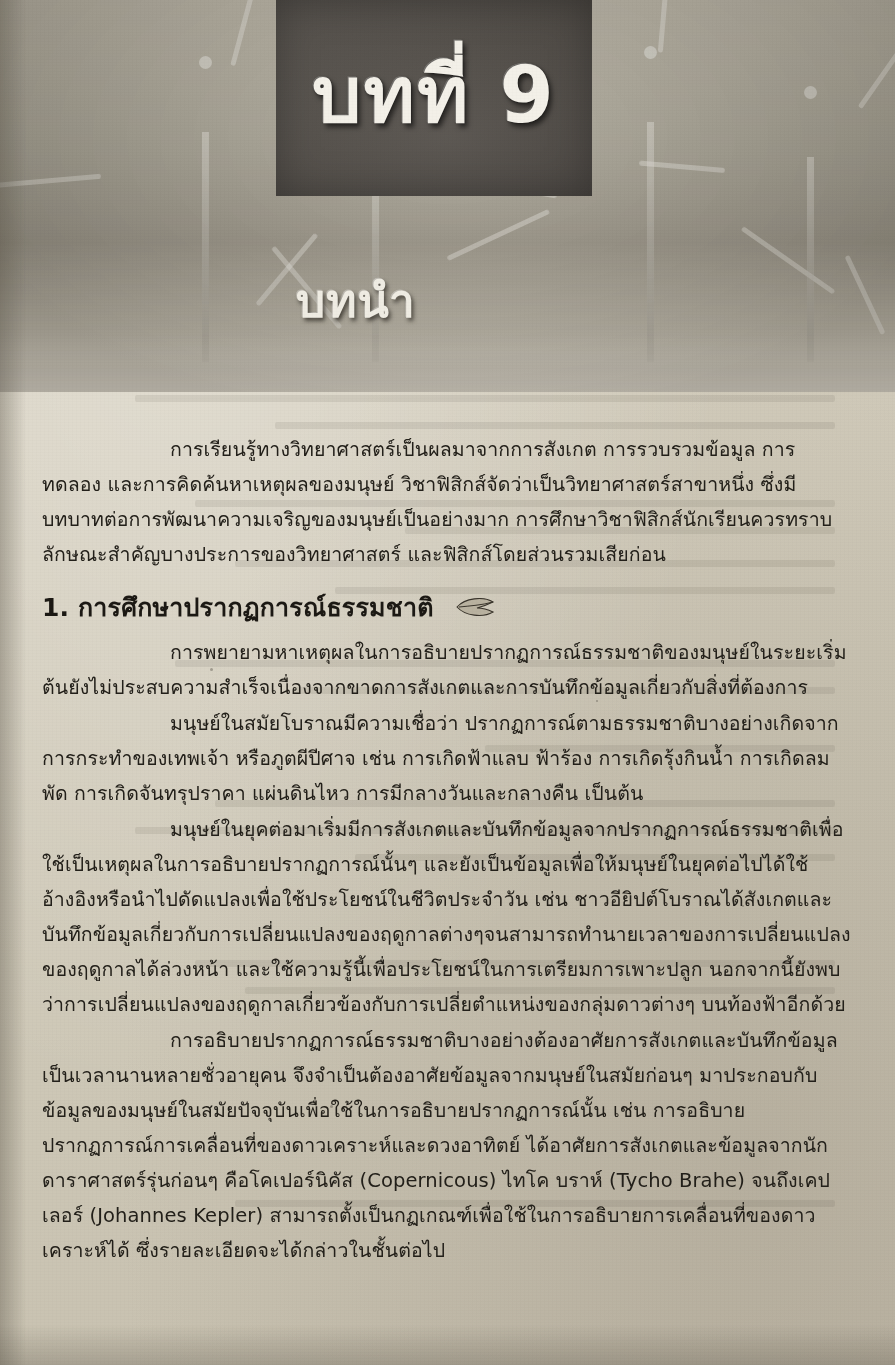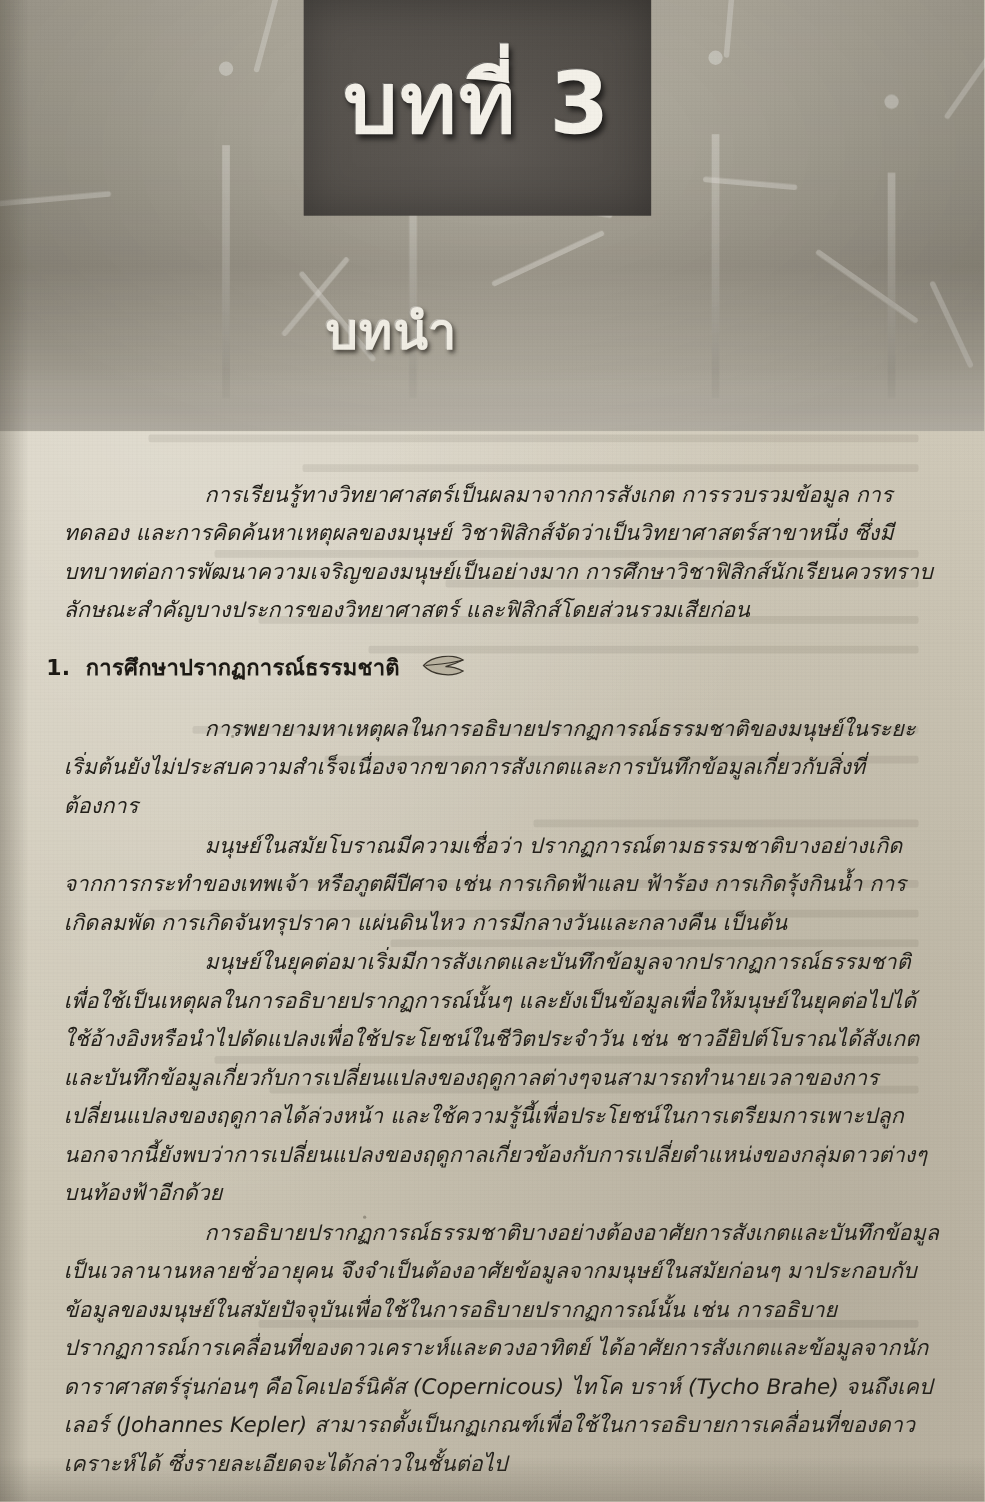--- a/index.html
+++ b/index.html
@@ -283,7 +283,7 @@
     <div id="chapter-plate"></div>
   </div>
 
-  <div id="chapter-heading">บทที่ 3</div>
+  <div id="chapter-heading">บทที่ 9</div>
 
   <div id="section-heading">บทนำ</div>
 

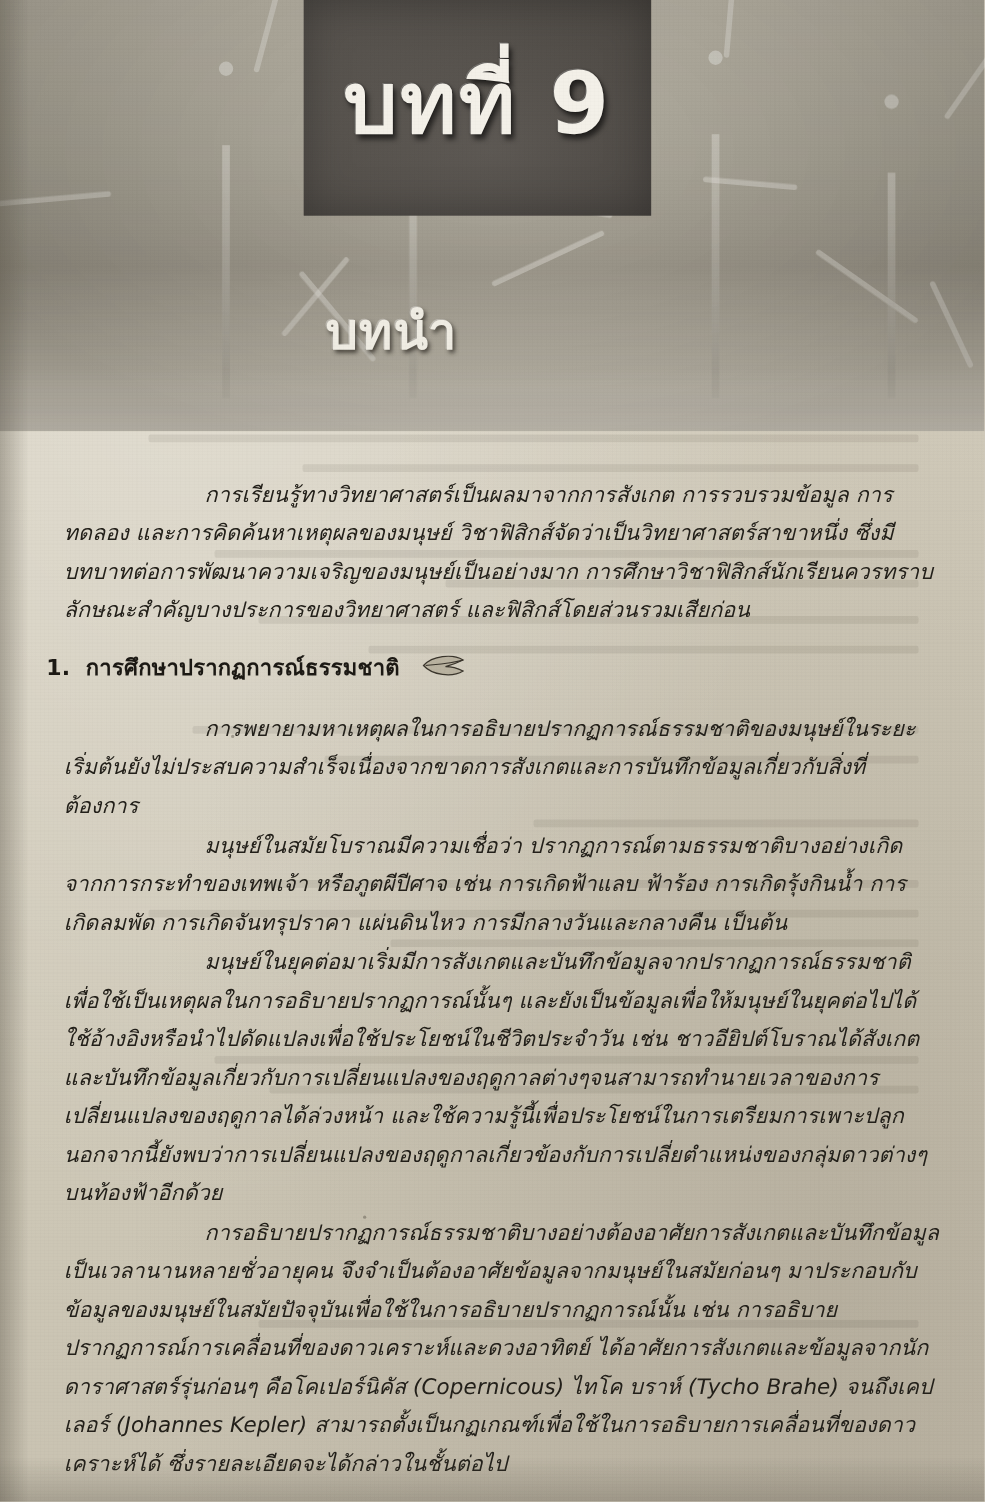--- a/index.html
+++ b/index.html
@@ -160,10 +160,9 @@
     text-align: left;
   }
   .para {
-    margin: 0 0 1px 16px;
+    margin: 0 0 1px 0;
     text-indent: 128px;
     letter-spacing: 0.1px;
-    font-style: italic;
   }
 
   

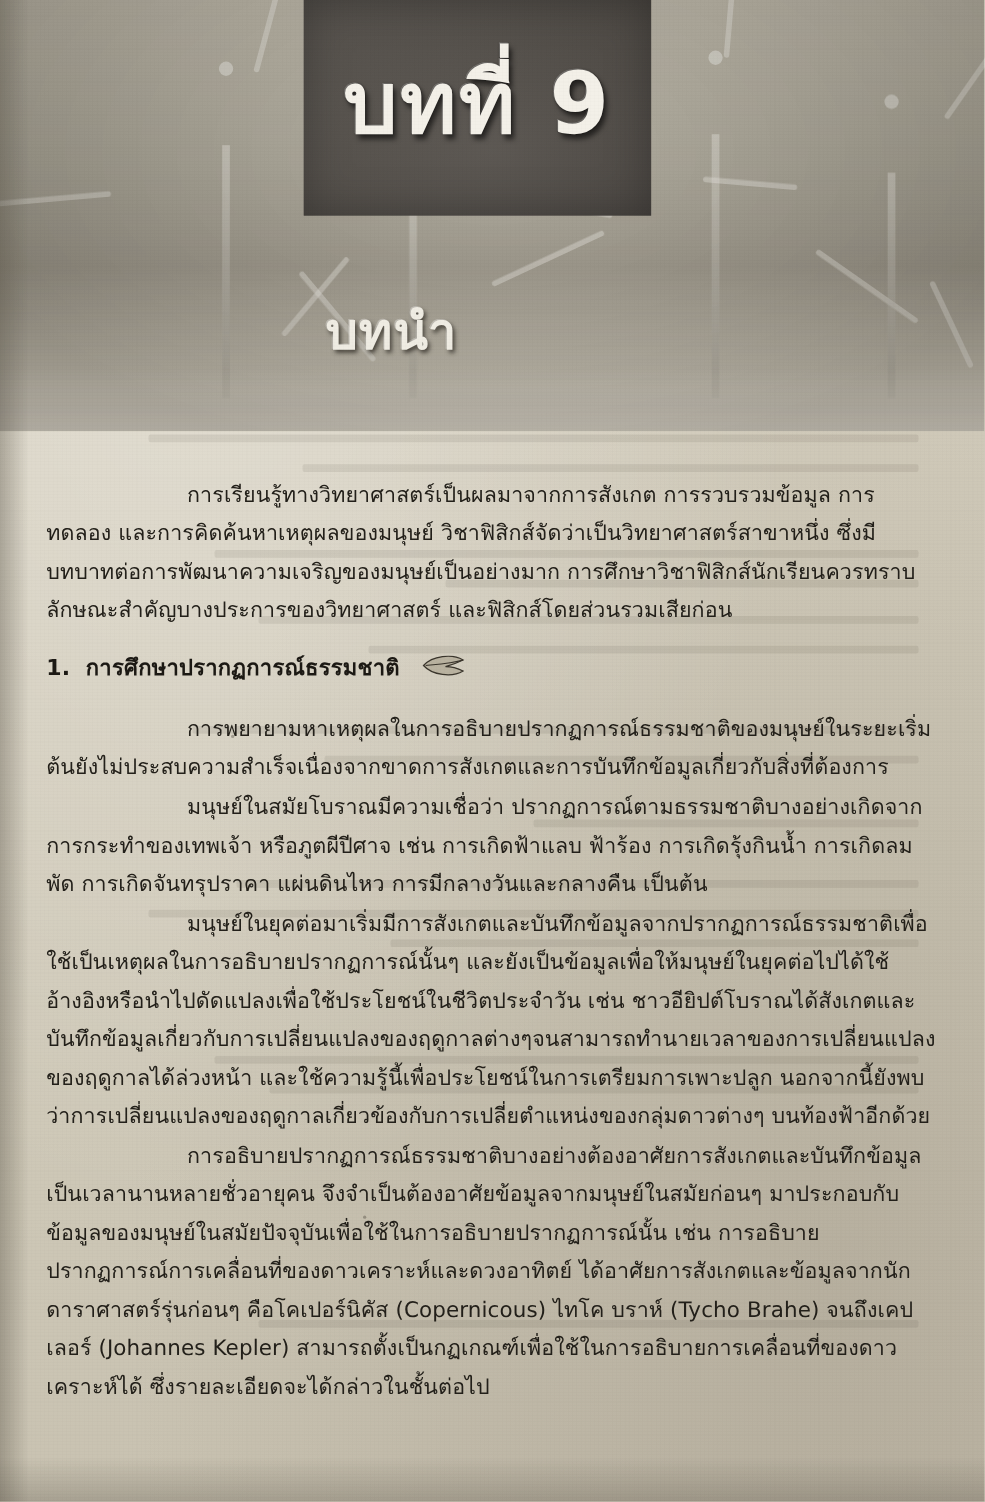--- a/index.html
+++ b/index.html
@@ -168,8 +168,8 @@
   
   .sec-head {
     position: relative;
-    margin: 18px 0 16px 0;
-    font-size: 20px;
+    margin: 18px 0 6px 0;
+    font-size: 25px;
     font-weight: bold;
     color: #1c1914;
     letter-spacing: 0.2px;

